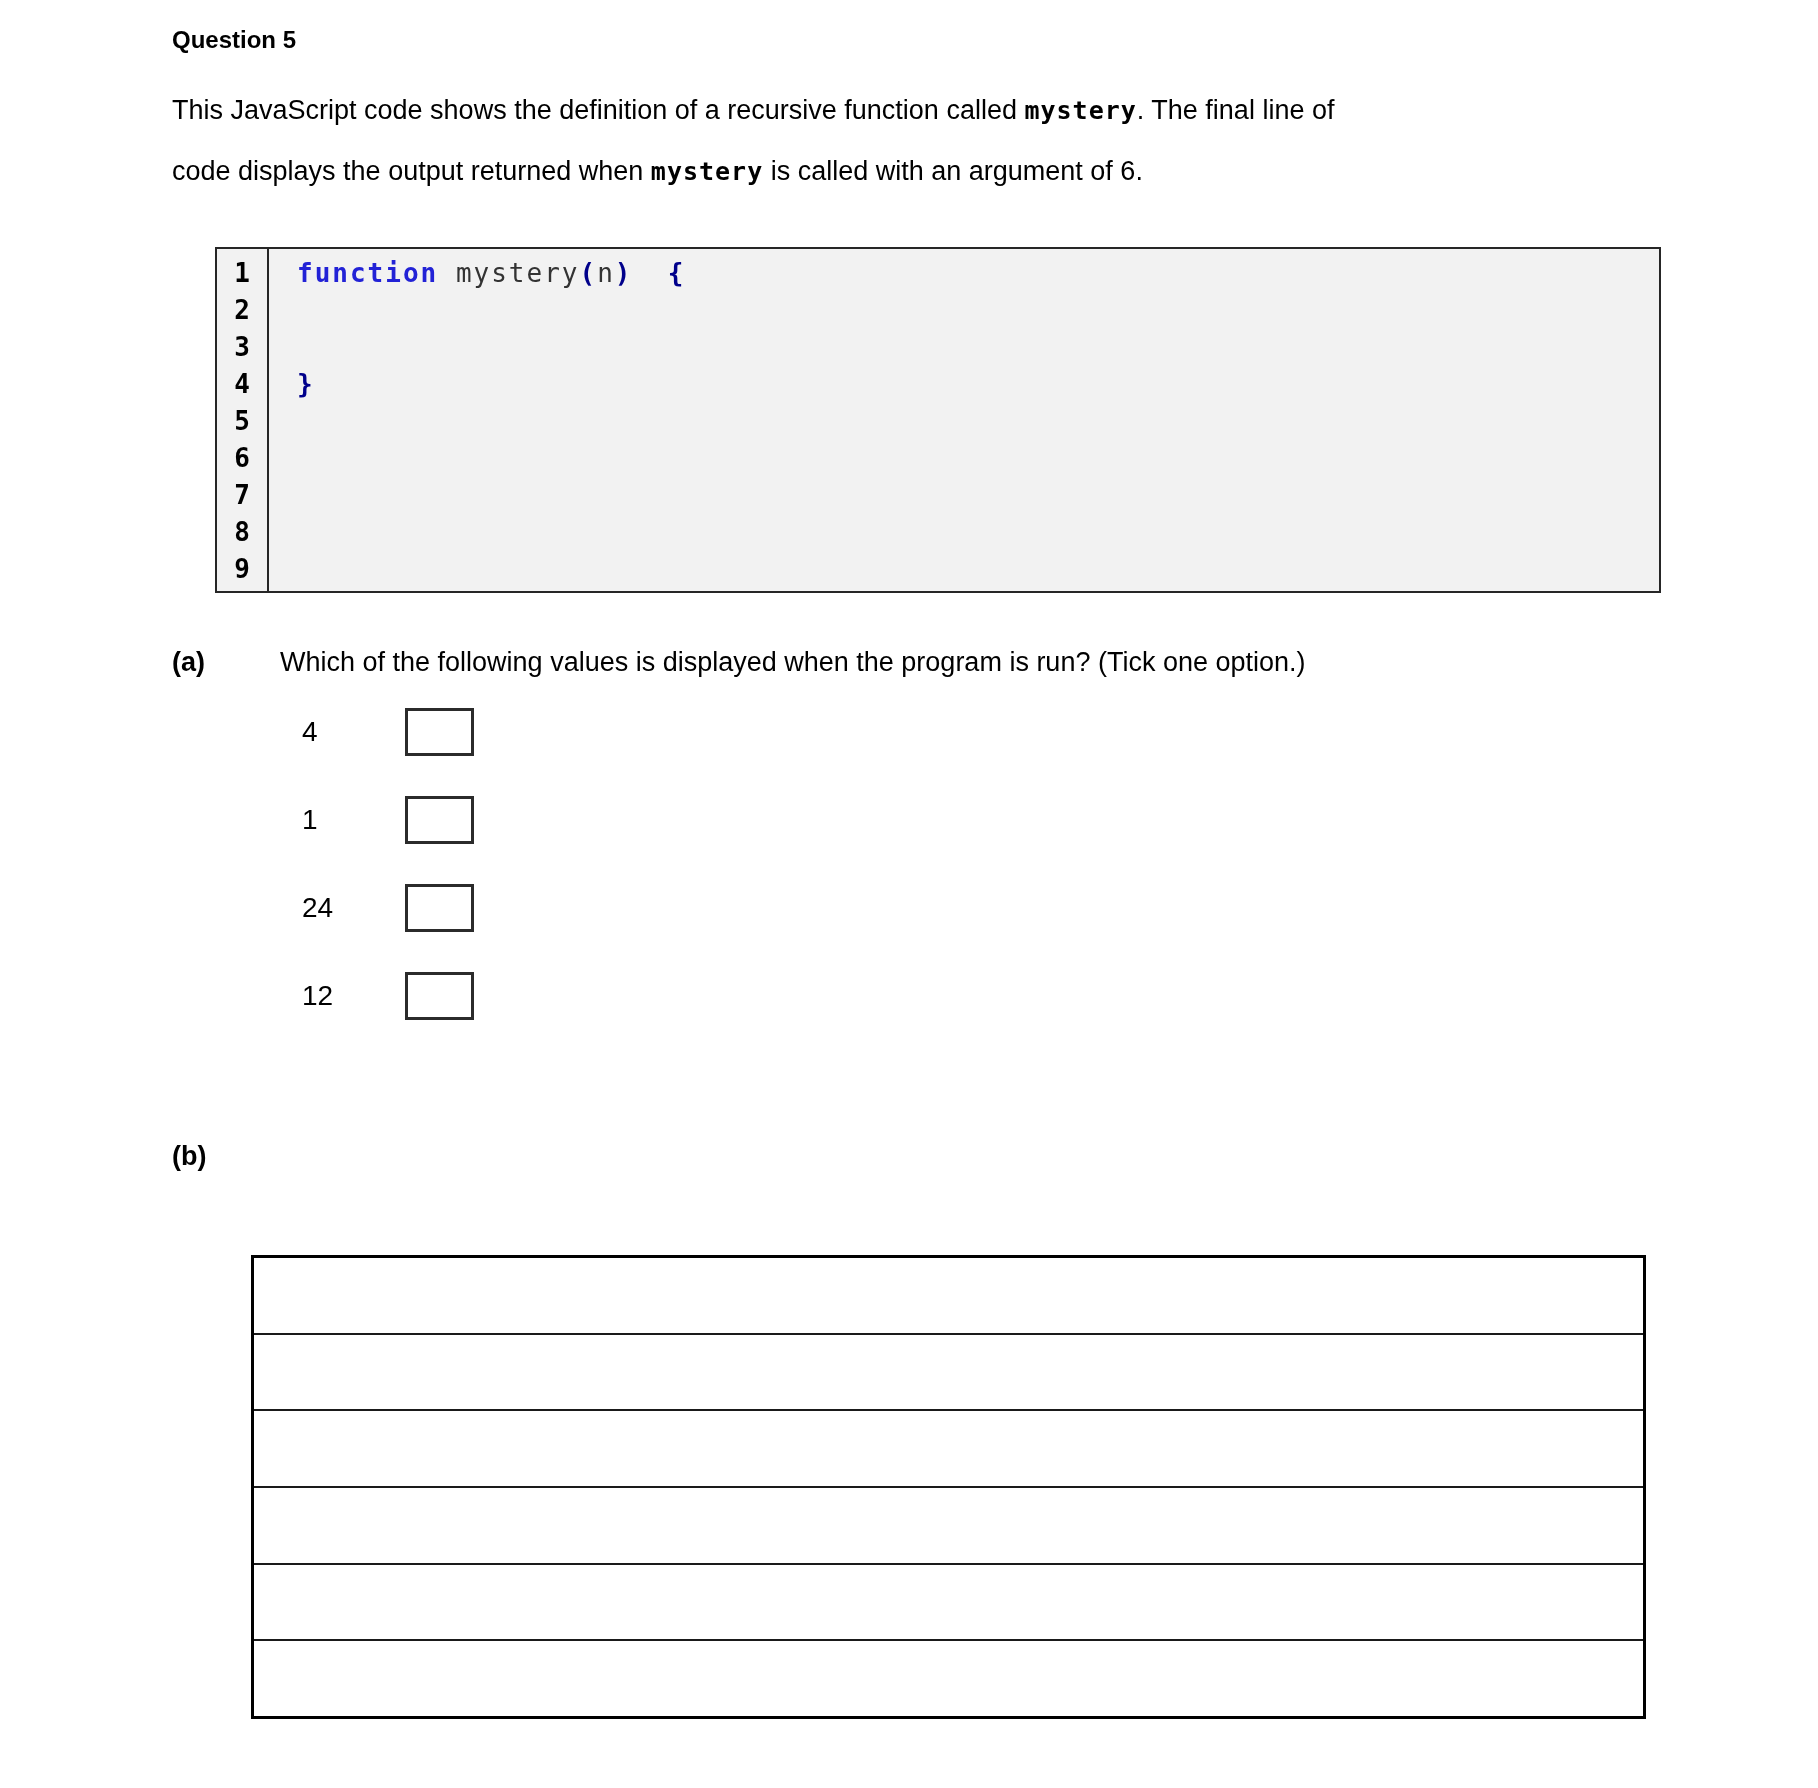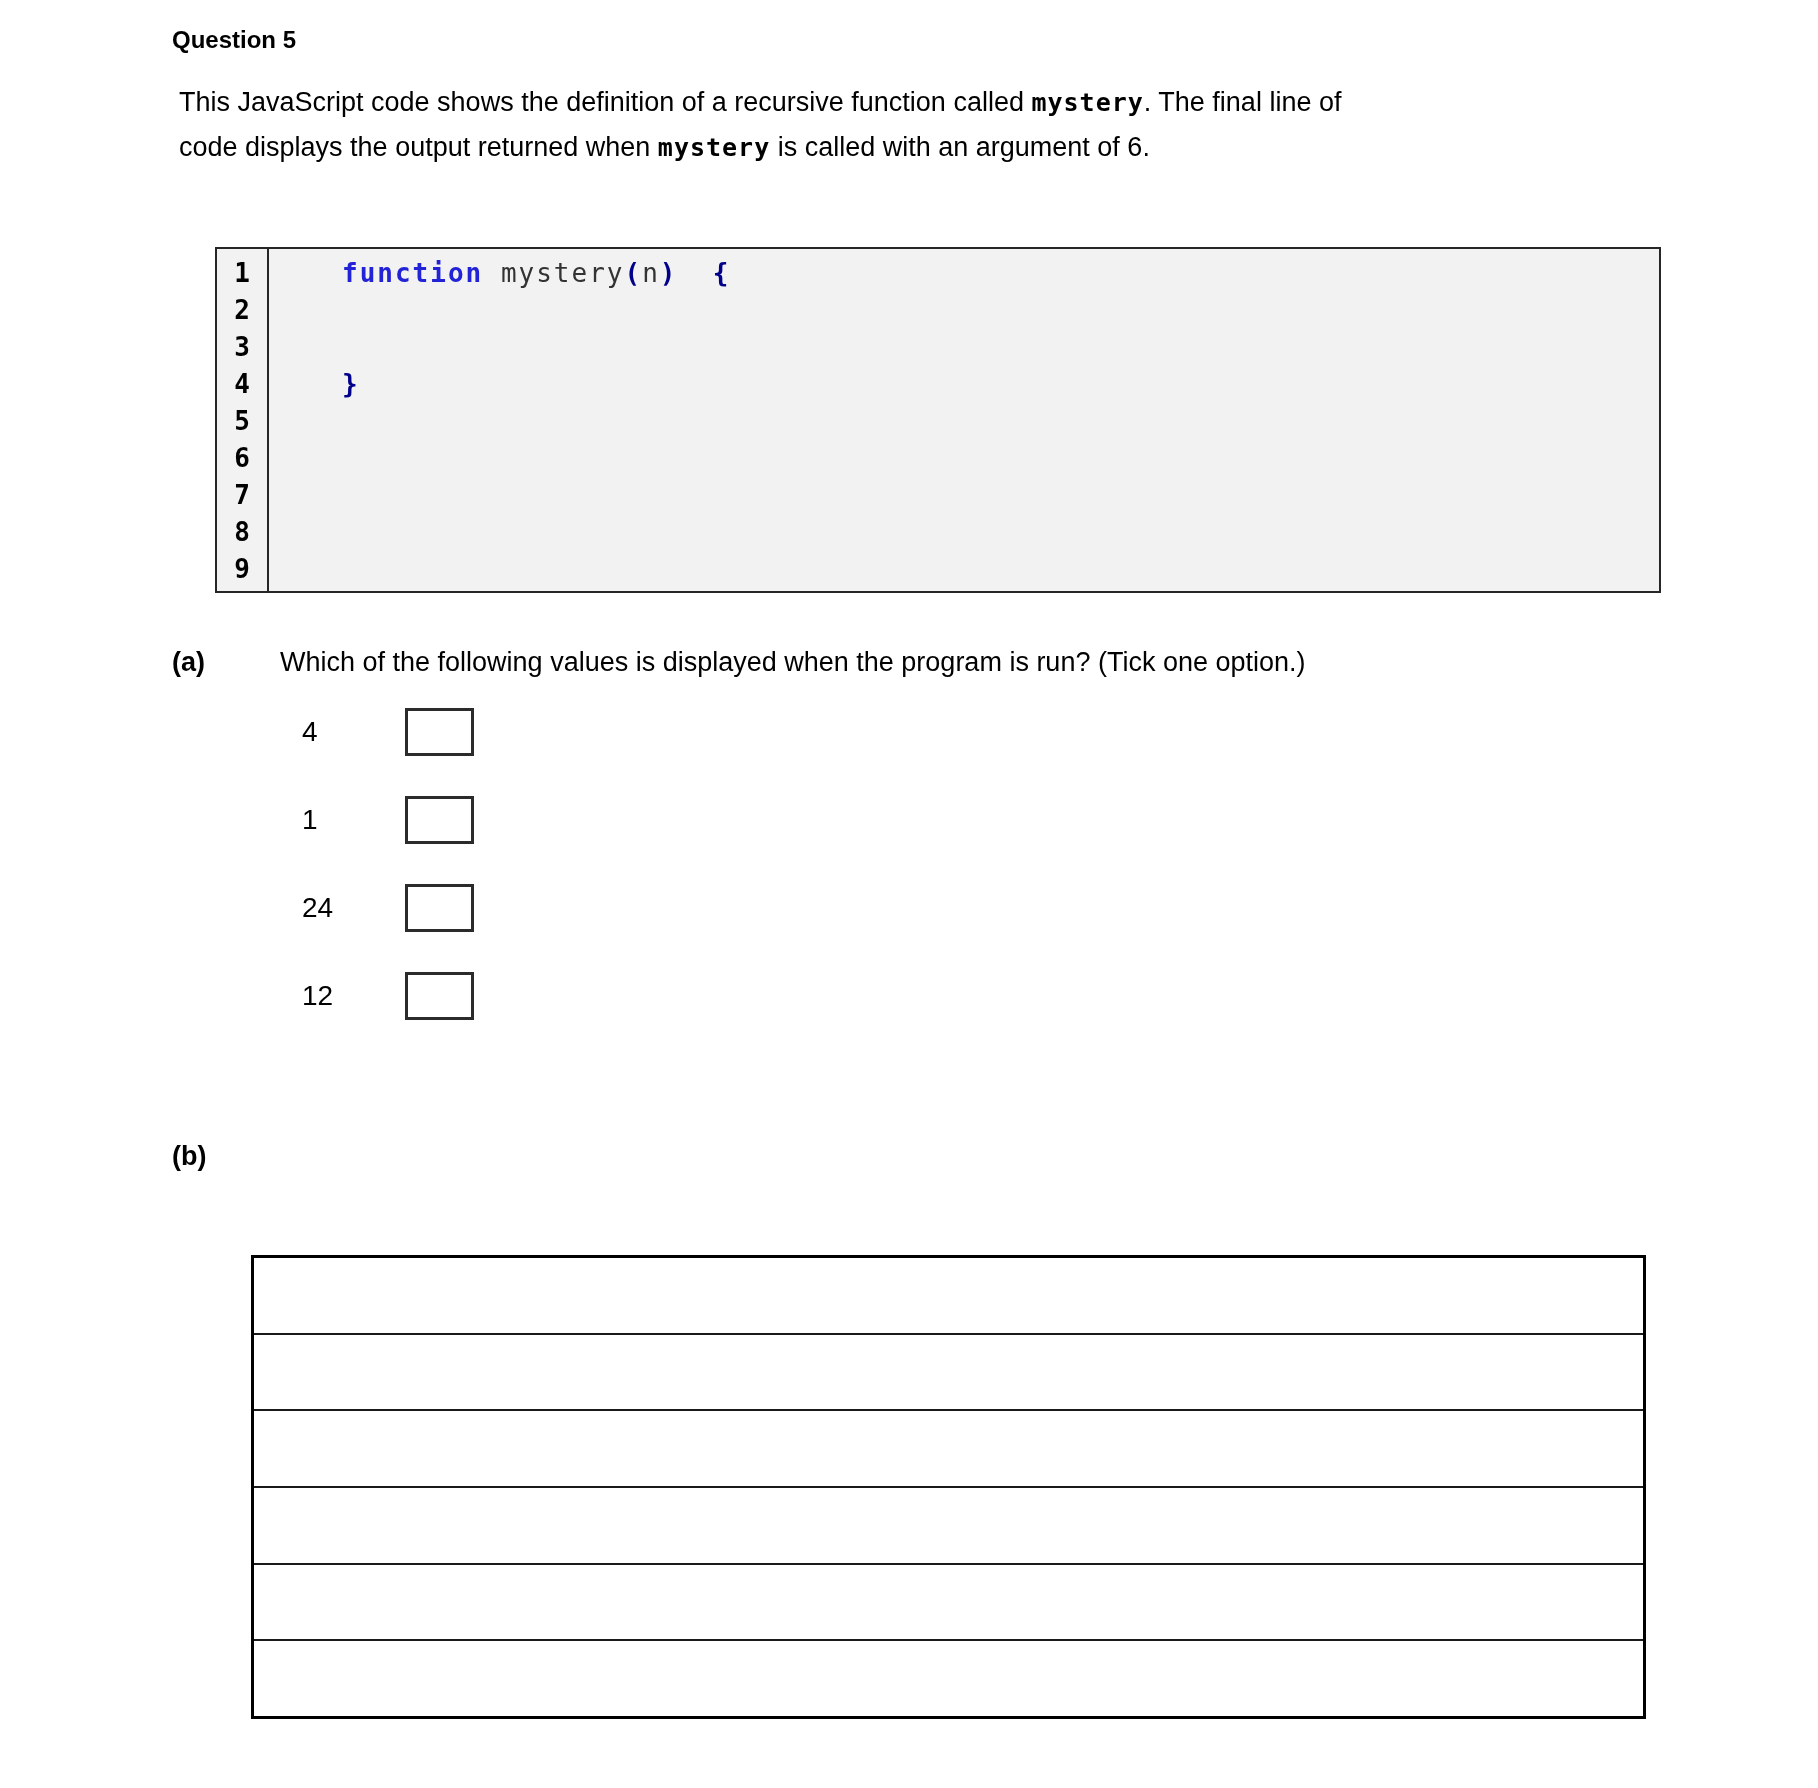--- a/index.html
+++ b/index.html
@@ -22,10 +22,10 @@
   }
   .intro {
     position: absolute;
-    left: 179px; top: 80px;
+    left: 172px; top: 80px;
     width: 1490px;
     font-size: 27px;
-    line-height: 45px;
+    line-height: 60px;
   }
   .inline-code {
     font-family: "DejaVu Sans Mono", "Liberation Mono", monospace;

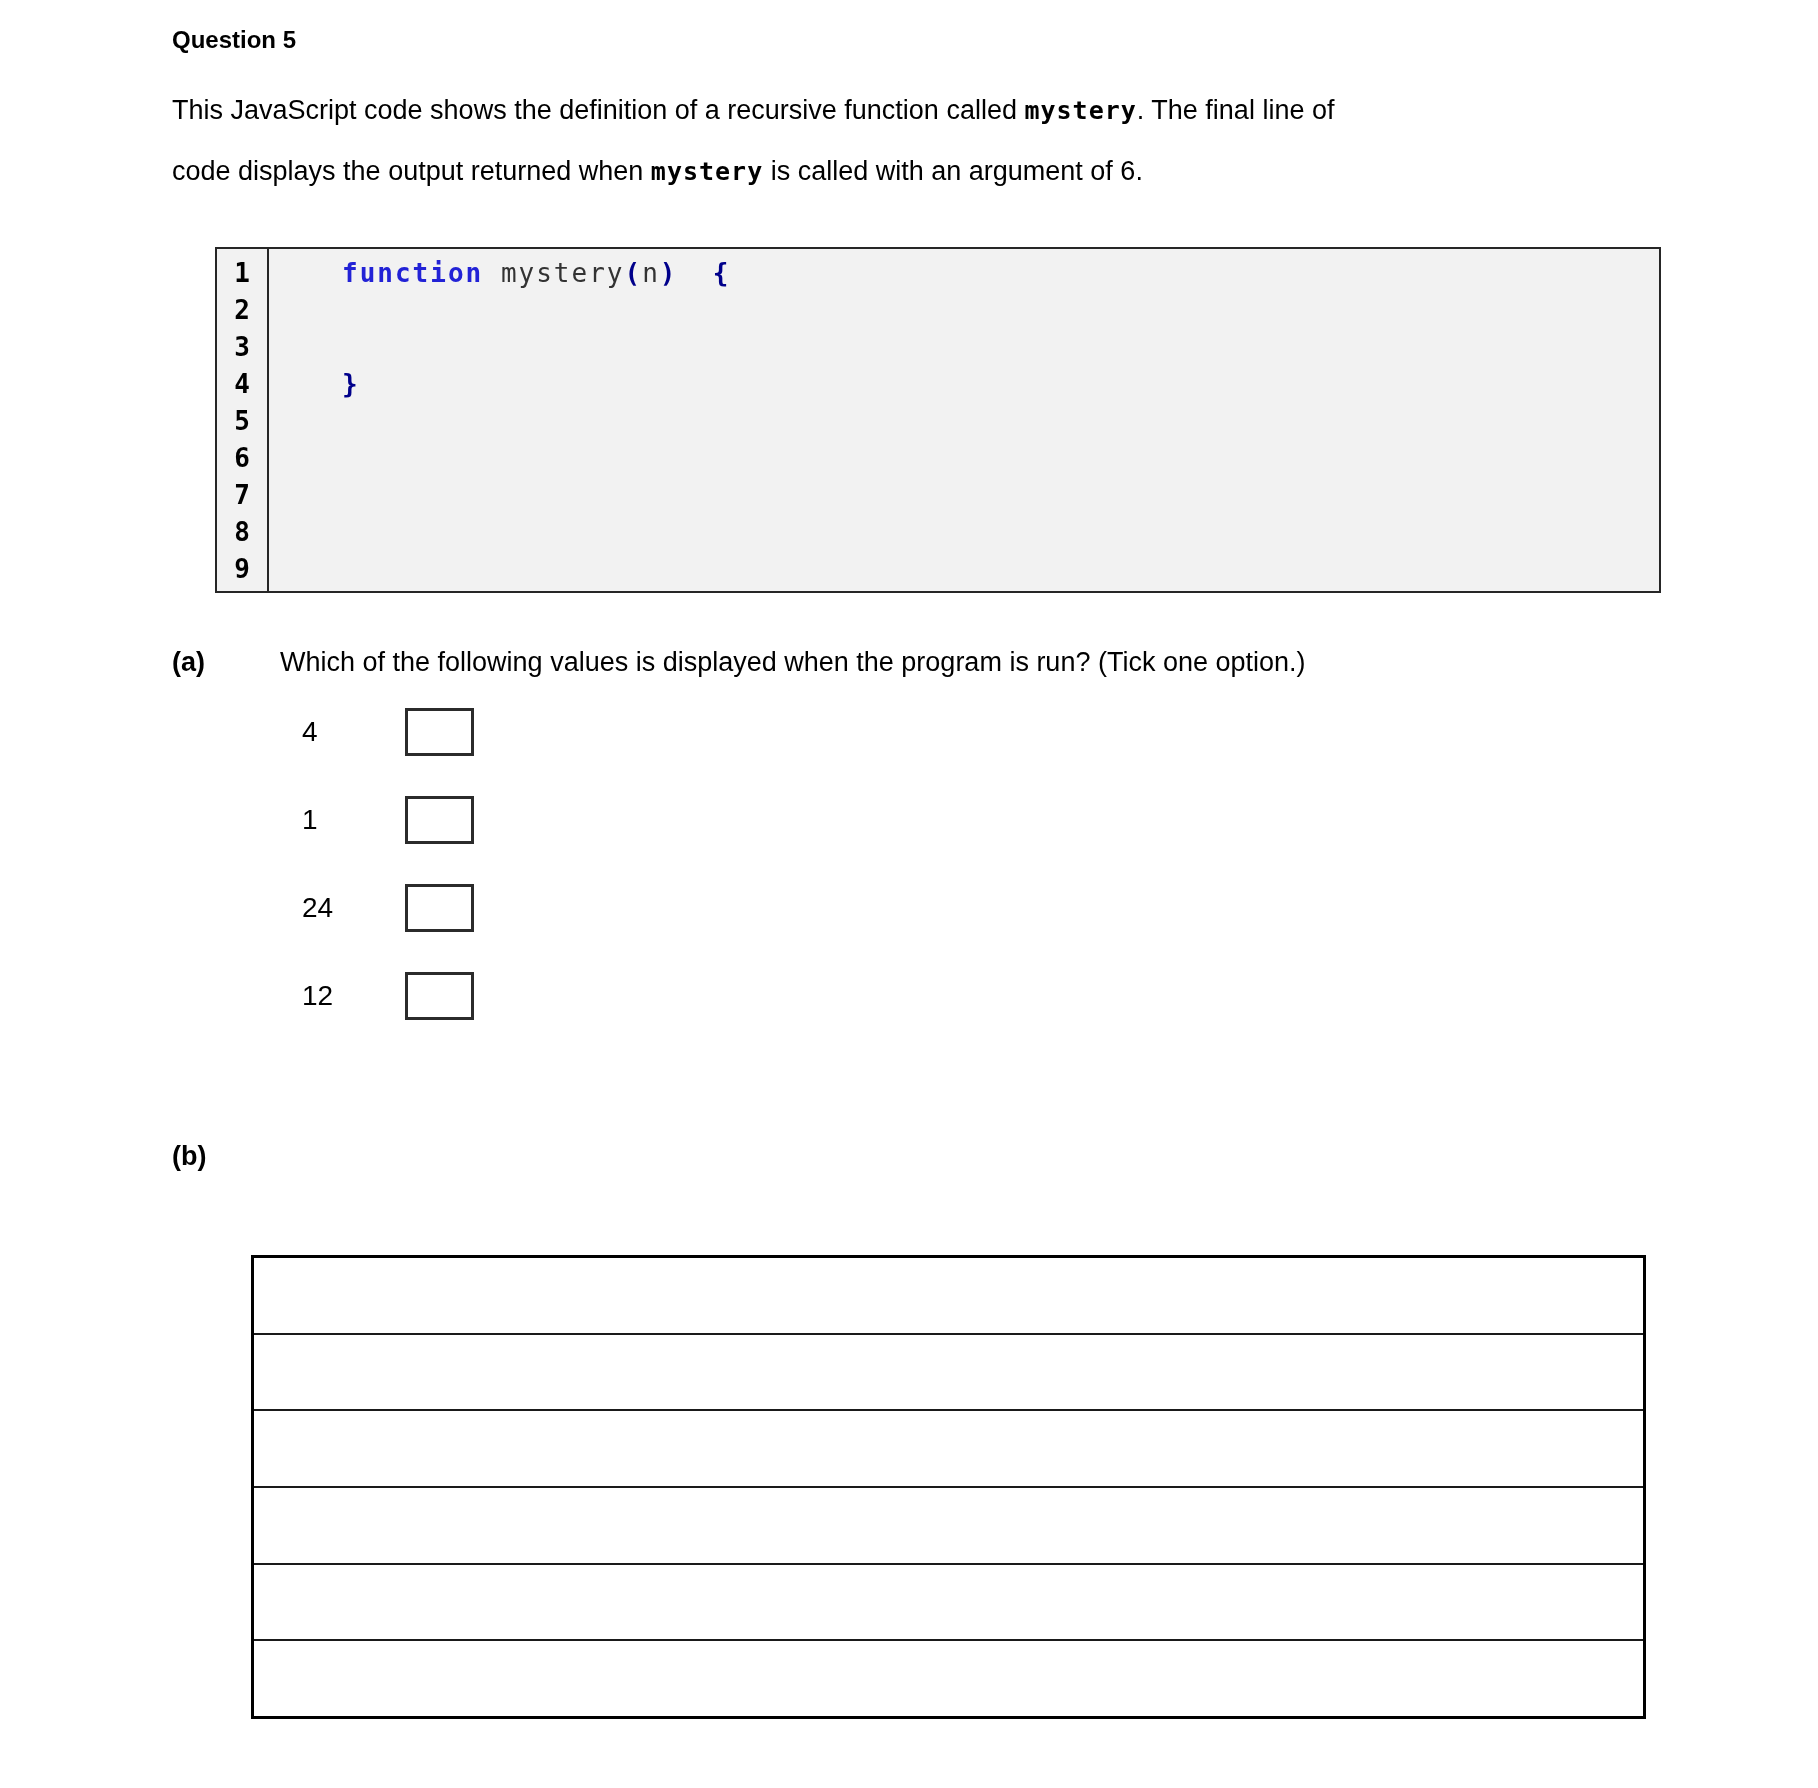--- a/index.html
+++ b/index.html
@@ -66,7 +66,6 @@
     line-height: 37px;
     white-space: pre;
     letter-spacing: 2px;
-    margin-left: 45px;
   }
   .tok-kw  { color: #2222d6; font-weight: bold; }
   .tok-pu  { color: #00008b; font-weight: bold; }

